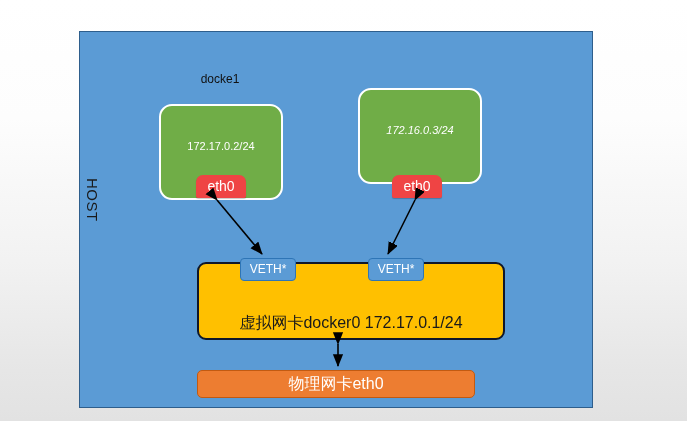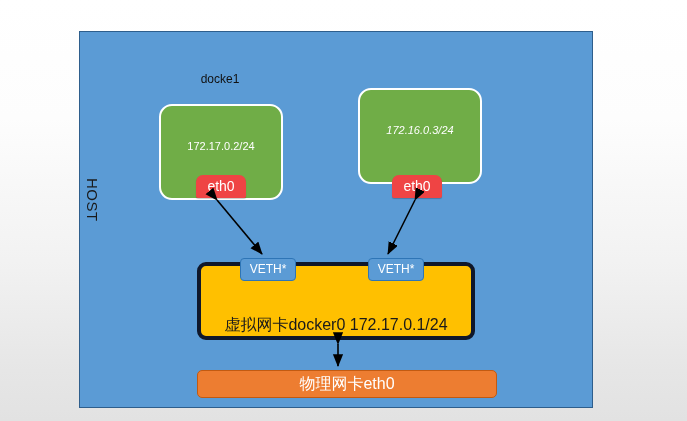--- a/index.html
+++ b/index.html
@@ -91,10 +91,10 @@
     position: absolute;
     left: 197px;
     top: 262px;
-    width: 278px;
+    width: 308px;
     height: 78px;
     background: #FFC000;
-    border: 4px solid #0f172a;
+    border: 2px solid #0f172a;
     border-radius: 9px;
     box-sizing: border-box;
   }

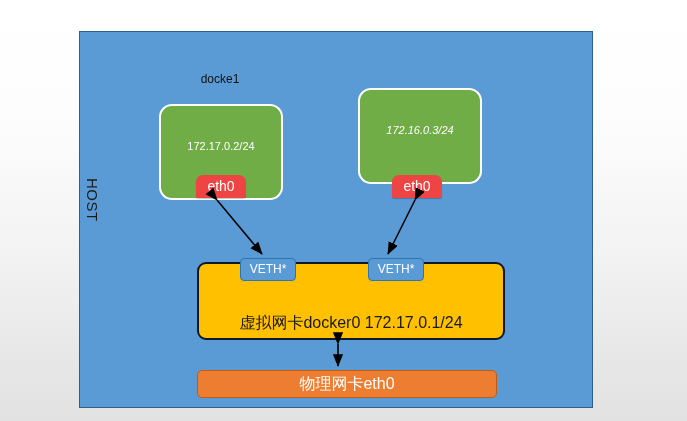--- a/index.html
+++ b/index.html
@@ -130,7 +130,7 @@
     position: absolute;
     left: 197px;
     top: 370px;
-    width: 300px;
+    width: 278px;
     height: 28px;
     background: #ED7D31;
     border: 1px solid #C25A11;

